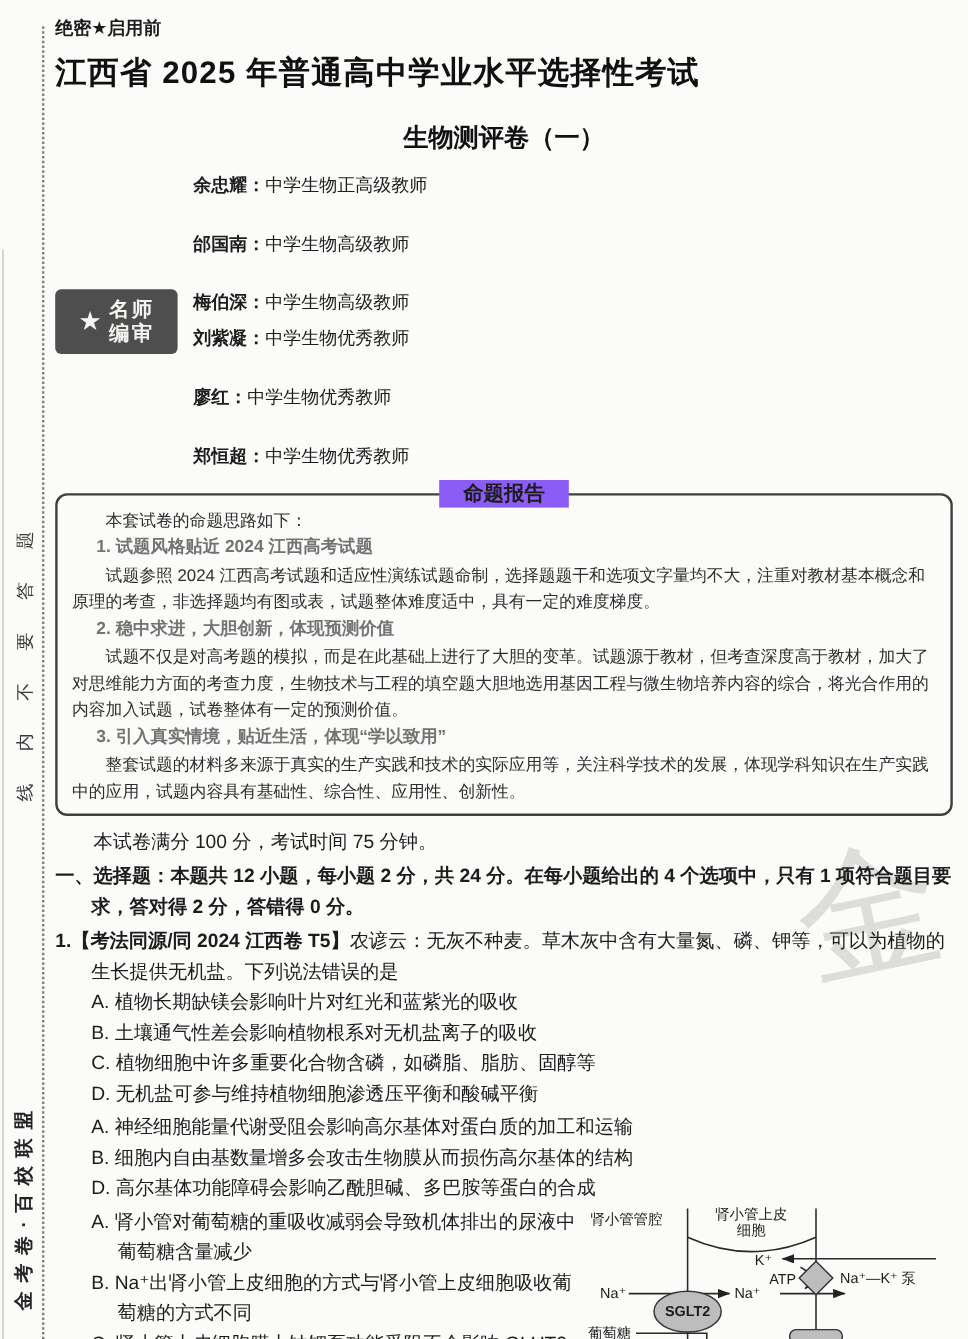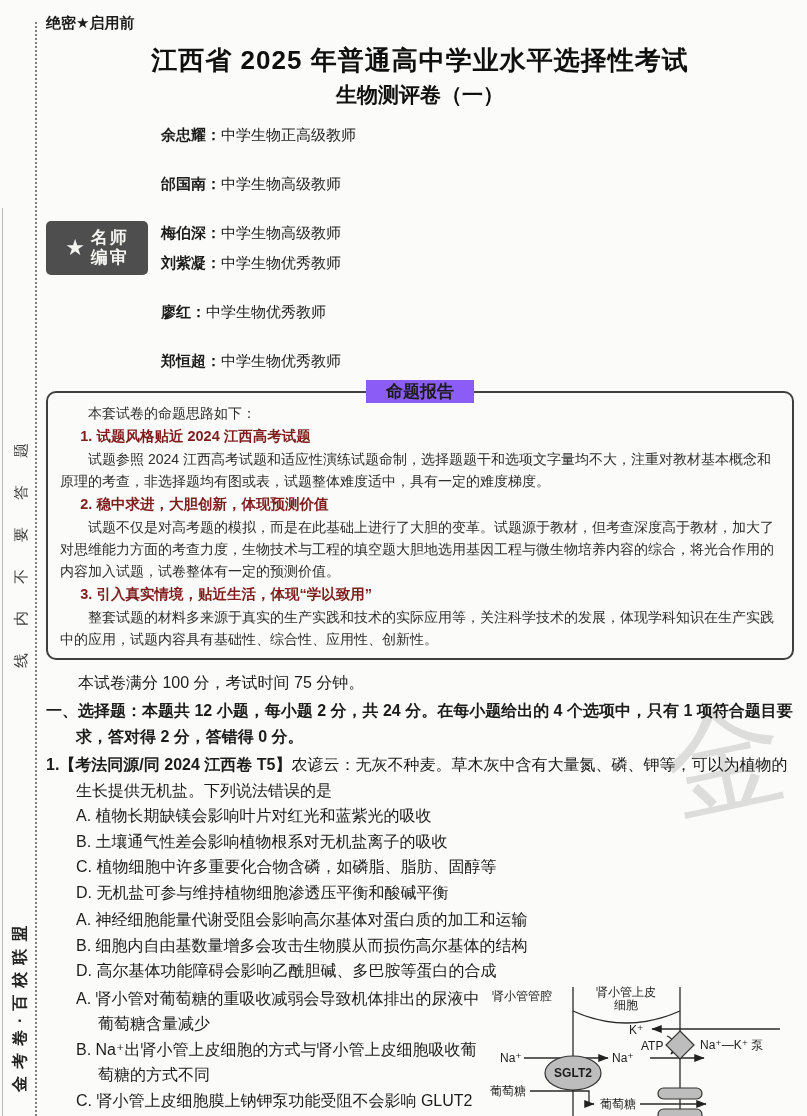--- a/index.html
+++ b/index.html
@@ -14,7 +14,7 @@
              transform:rotate(-12deg);font-family:"DejaVu Serif",serif;pointer-events:none;}
   .content{position:absolute;left:46px;top:14px;width:748px;}
   .security{font-weight:bold;font-size:15px;}
-  .title{margin:10px 0 0;text-align:center;font-size:26px;letter-spacing:1px;color:#101010;}
+  .title{margin:10px 0 0;font-size:26px;letter-spacing:1px;color:#101010;}
   .subtitle{margin:3px 0 0;text-align:center;font-size:21px;color:#101010;}
   .editors{display:flex;margin-top:11px;align-items:center;gap:13px;}
   .badge{width:102px;height:54px;background:#4e4e4e;border-radius:5px;color:#f4f4f1;

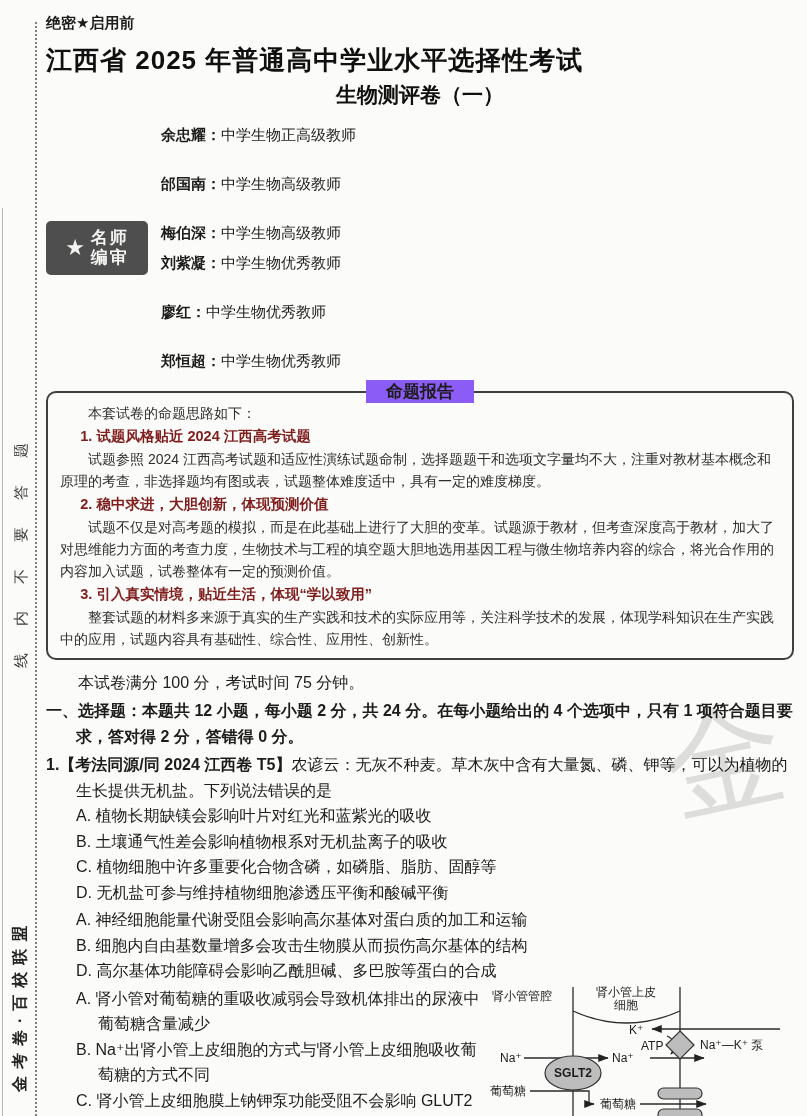--- a/index.html
+++ b/index.html
@@ -15,7 +15,7 @@
   .content{position:absolute;left:46px;top:14px;width:748px;}
   .security{font-weight:bold;font-size:15px;}
   .title{margin:10px 0 0;font-size:26px;letter-spacing:1px;color:#101010;}
-  .subtitle{margin:3px 0 0;text-align:center;font-size:21px;color:#101010;}
+  .subtitle{margin:23px 0 0;text-align:center;font-size:21px;color:#101010;}
   .editors{display:flex;margin-top:11px;align-items:center;gap:13px;}
   .badge{width:102px;height:54px;background:#4e4e4e;border-radius:5px;color:#f4f4f1;
          display:flex;align-items:center;justify-content:center;gap:6px;flex:0 0 auto;}

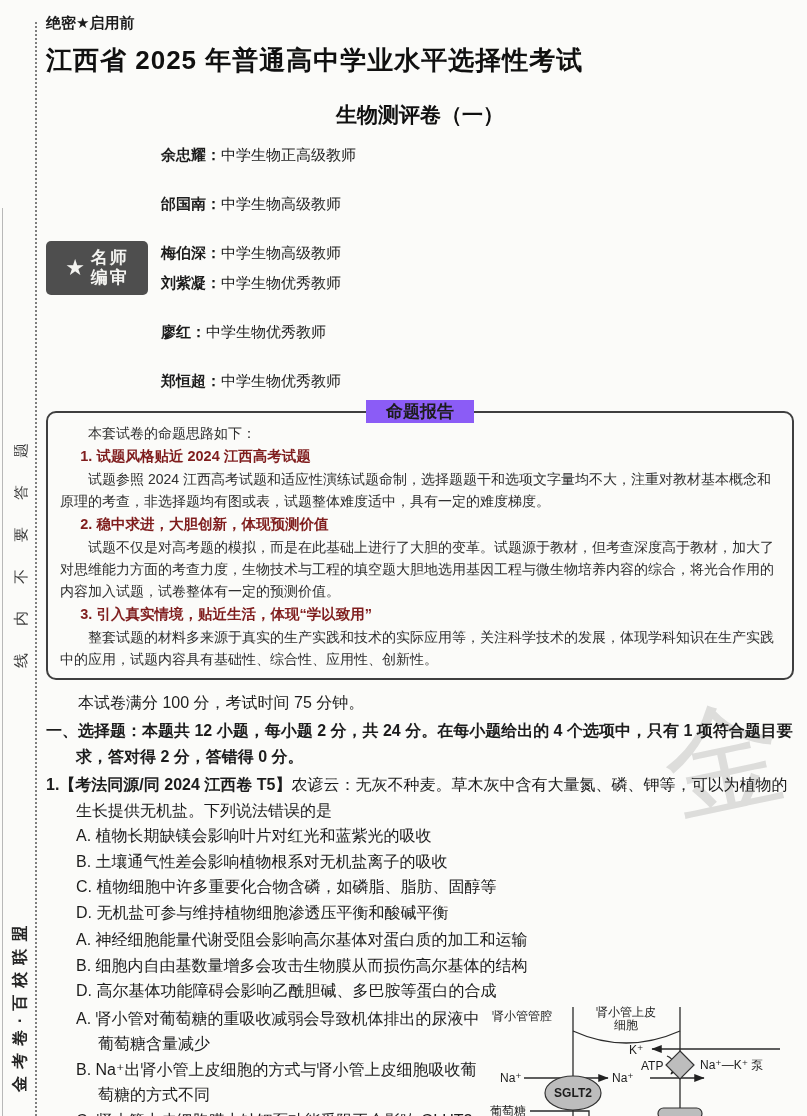--- a/index.html
+++ b/index.html
@@ -28,7 +28,7 @@
   .report-title{position:absolute;top:-13px;left:50%;transform:translateX(-50%);background:#8b5cf6;
                 padding:0 20px;font-weight:bold;font-size:17px;white-space:nowrap;}
   .r-intro,.r-body{margin:0;font-size:14px;line-height:22px;text-indent:2em;color:#2e2e2e;}
-  .r-head{margin:1px 0 0;font-weight:bold;font-size:14.5px;line-height:23px;text-indent:1.4em;color:#7f1d1d;}
+  .r-head{margin:1px 0 0;font-weight:bold;font-size:14.5px;line-height:23px;text-indent:1.4em;color:#737373;}
   .note{margin:10px 0 0;font-size:16px;line-height:25px;text-indent:2em;}
   .section{margin:3px 0 0;font-weight:bold;font-size:16px;line-height:26px;padding-left:30px;text-indent:-30px;}
   .q{margin-top:2px;font-size:16px;line-height:25.5px;}

